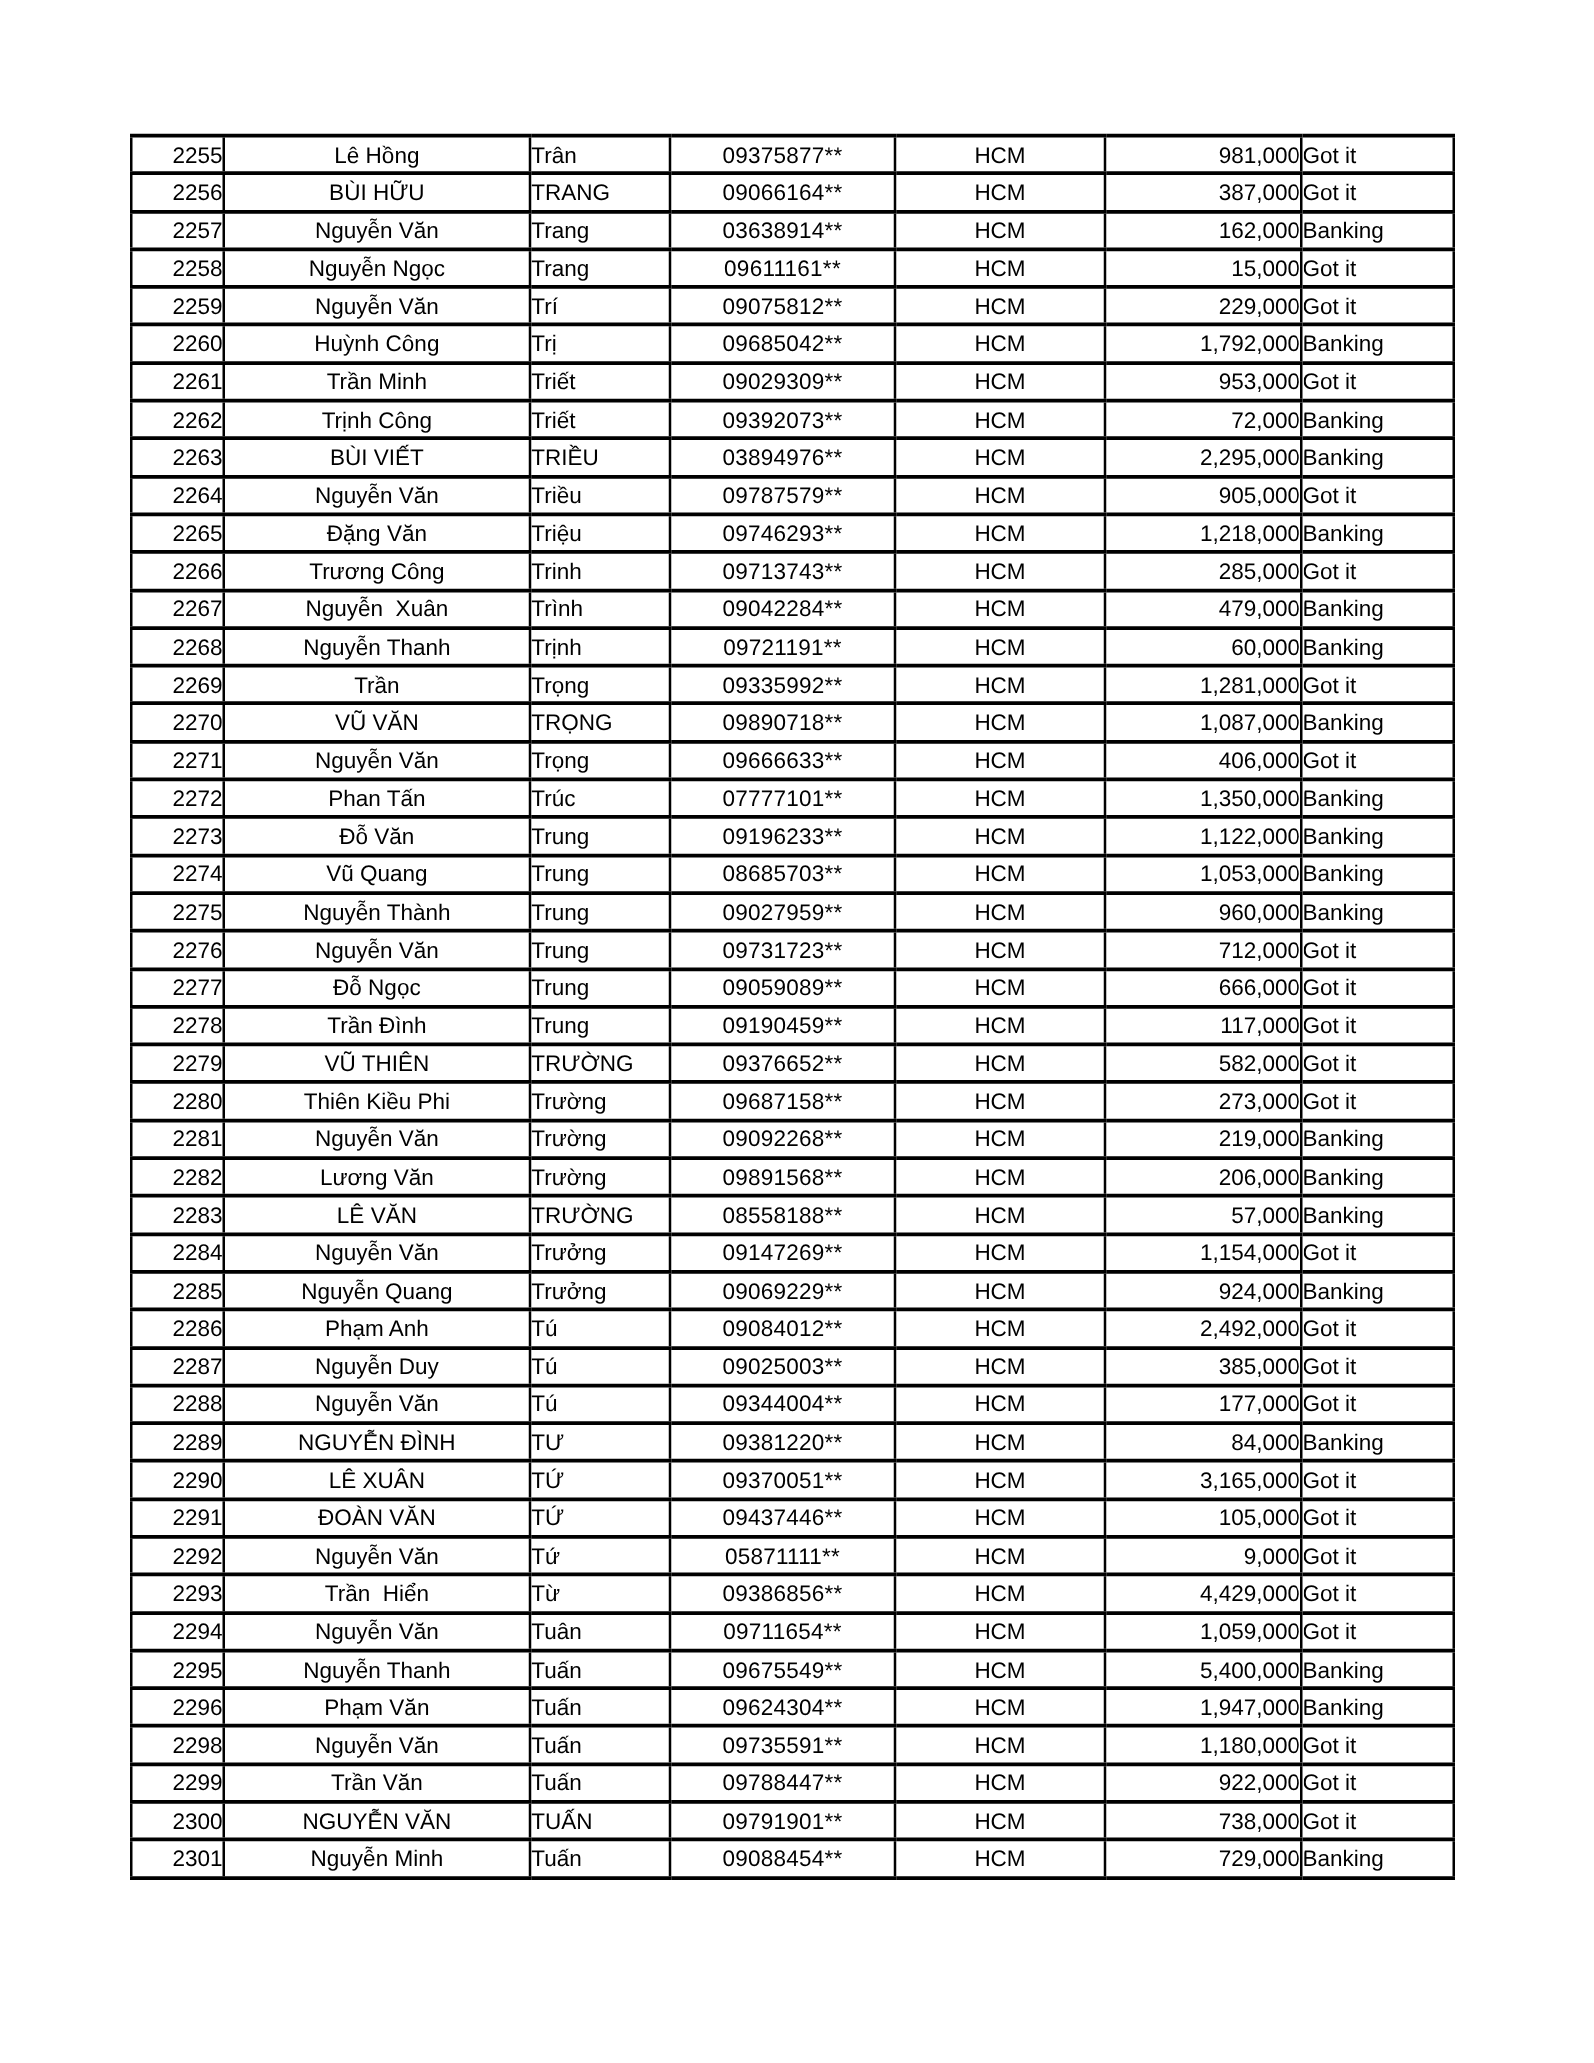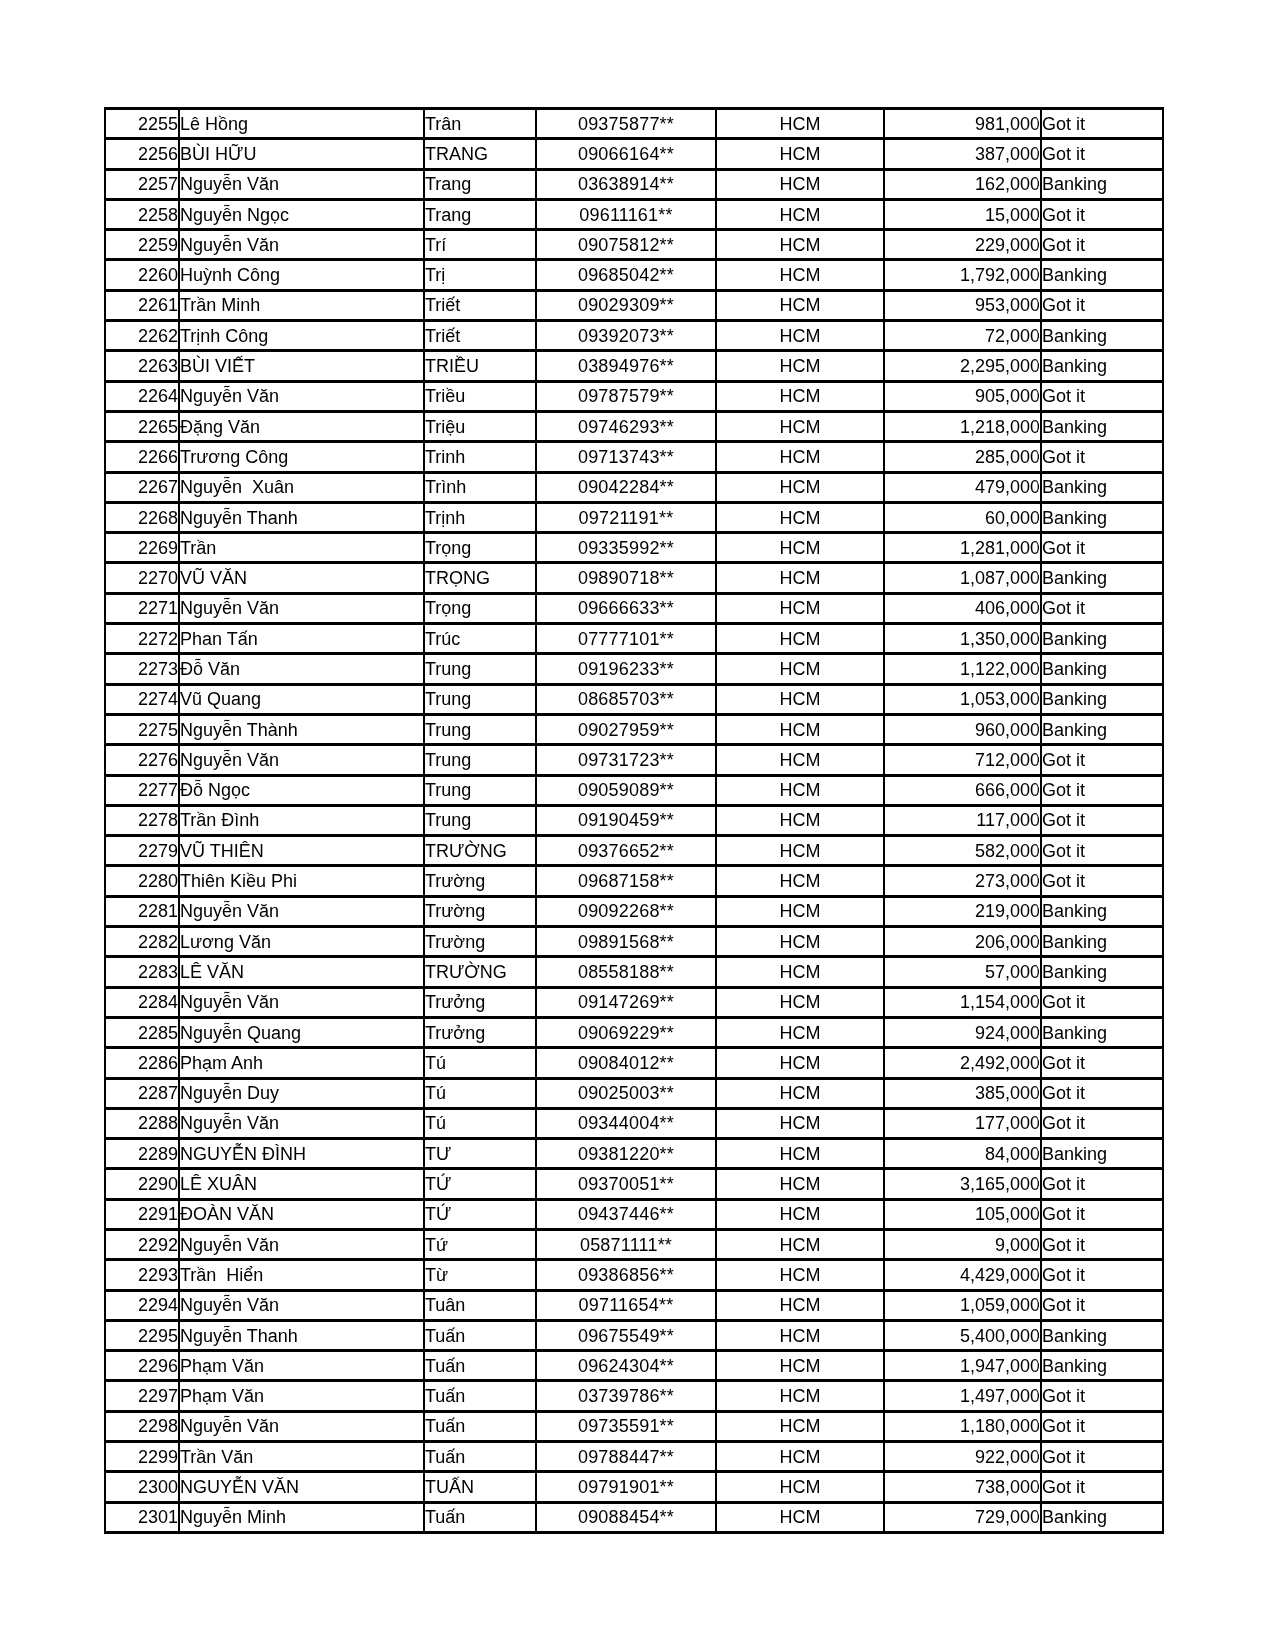--- a/index.html
+++ b/index.html
@@ -43,7 +43,7 @@
     padding: 0;
   }
   td.col-id      { text-align: right;  padding-right: 3px; }
-  td.col-surname { text-align: left; }
+  td.col-surname { text-align: center; }
   td.col-given   { text-align: left; }
   td.col-phone   { text-align: center; letter-spacing: 0.2px; }
   td.col-city    { text-align: center; }

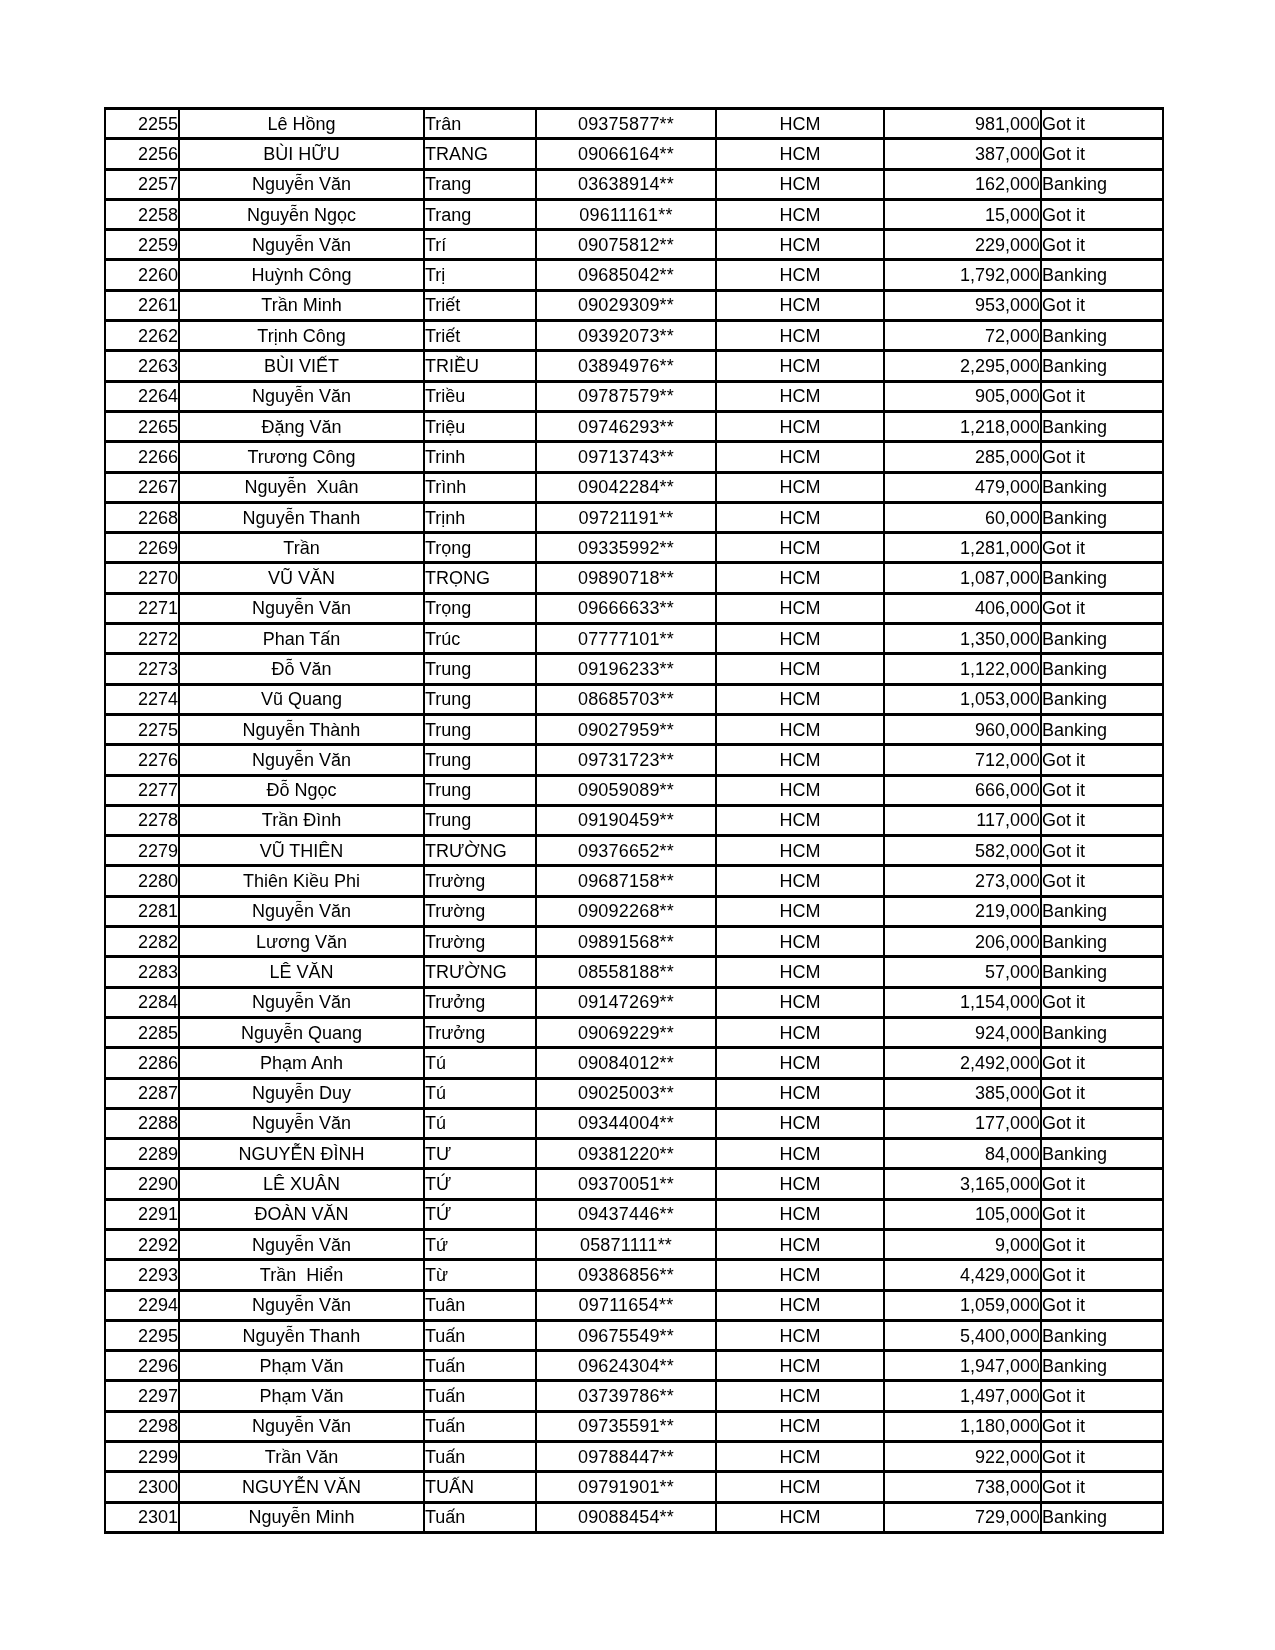--- a/index.html
+++ b/index.html
@@ -48,7 +48,7 @@
   td.col-phone   { text-align: center; letter-spacing: 0.2px; }
   td.col-city    { text-align: center; }
   td.col-amount  { text-align: right;  padding-right: 11px; border-radius: 15px; }
-  td.col-status  { text-align: left;   padding-left: 9px; }
+  td.col-status  { text-align: left;   padding-left: 9px; border-radius: 12px; }
 </style>
 </head>
 <body>

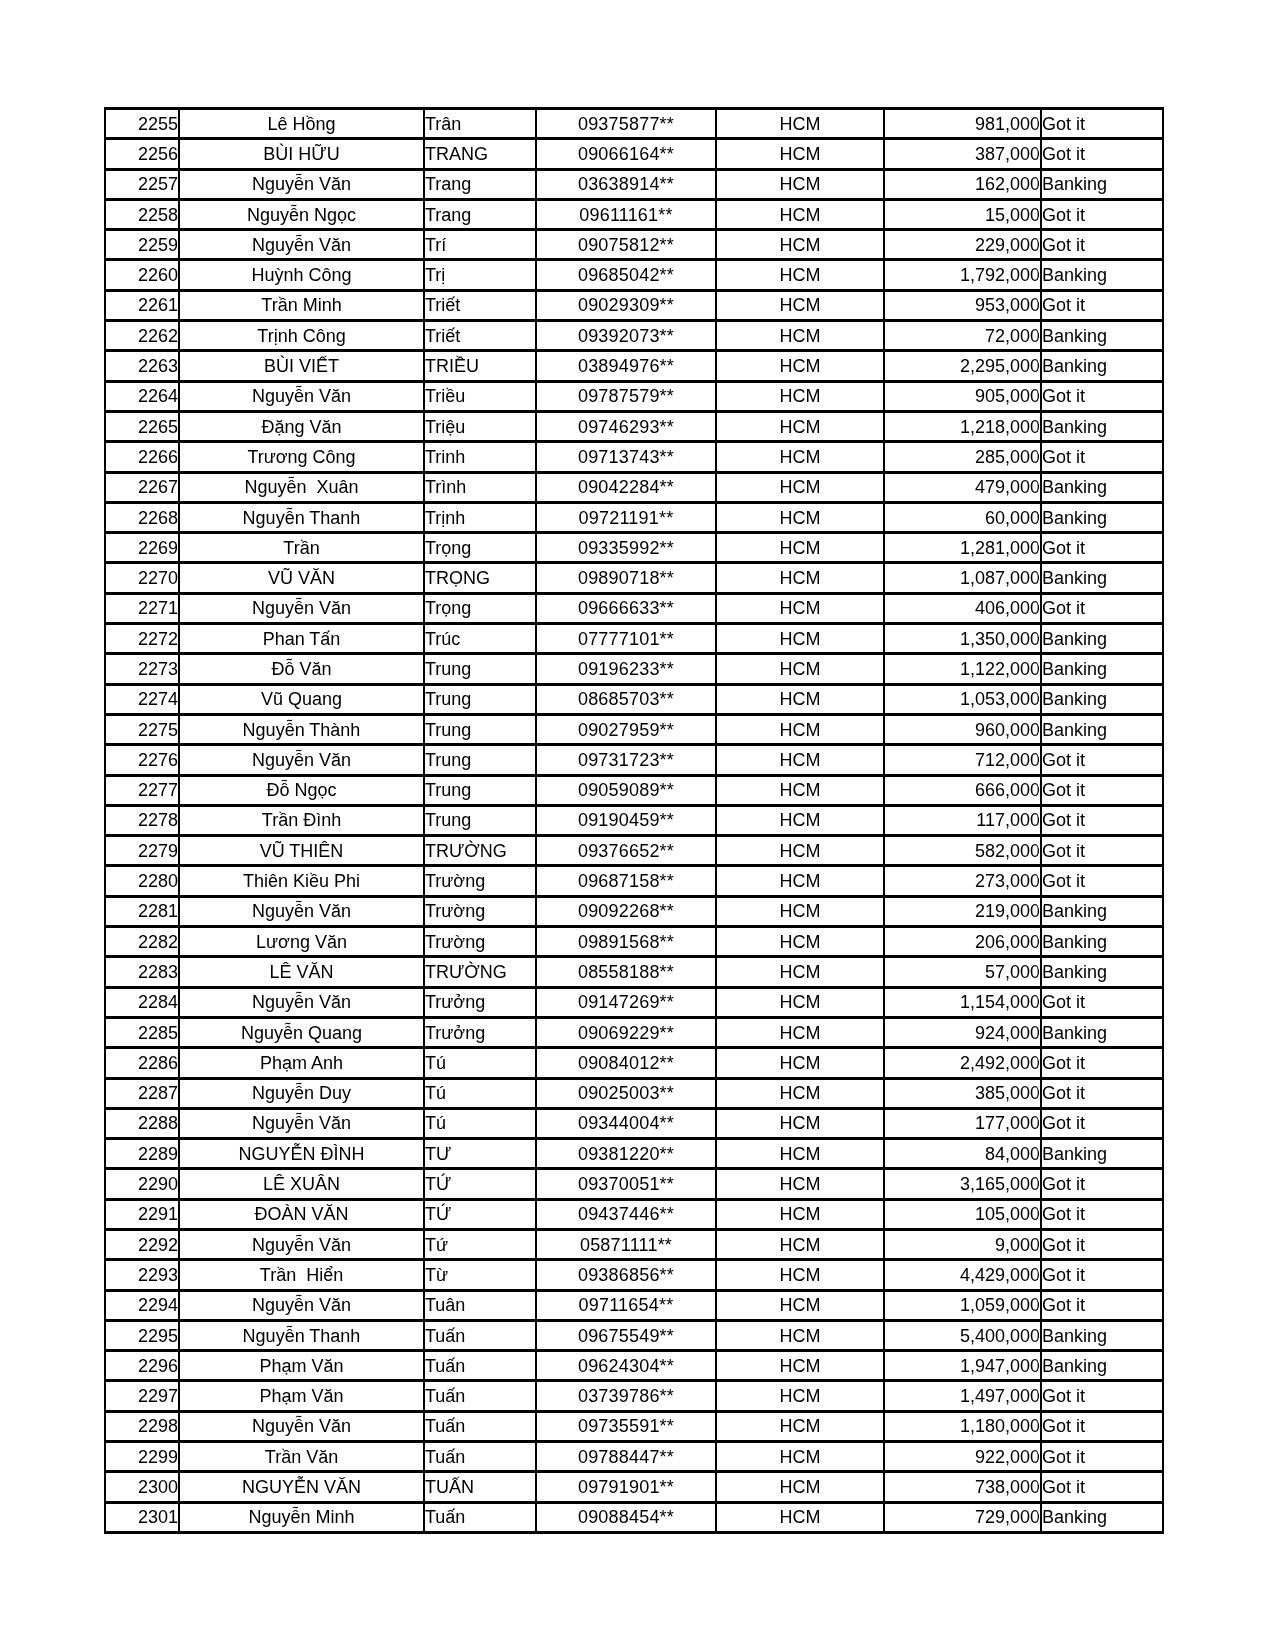--- a/index.html
+++ b/index.html
@@ -444,15 +444,6 @@
           <td class="col-status">Banking</td>
         </tr>
         <tr>
-          <td class="col-id">2297</td>
-          <td class="col-surname">Phạm Văn</td>
-          <td class="col-given">Tuấn</td>
-          <td class="col-phone">03739786**</td>
-          <td class="col-city">HCM</td>
-          <td class="col-amount">1,497,000</td>
-          <td class="col-status">Got it</td>
-        </tr>
-        <tr>
           <td class="col-id">2298</td>
           <td class="col-surname">Nguyễn Văn</td>
           <td class="col-given">Tuấn</td>

